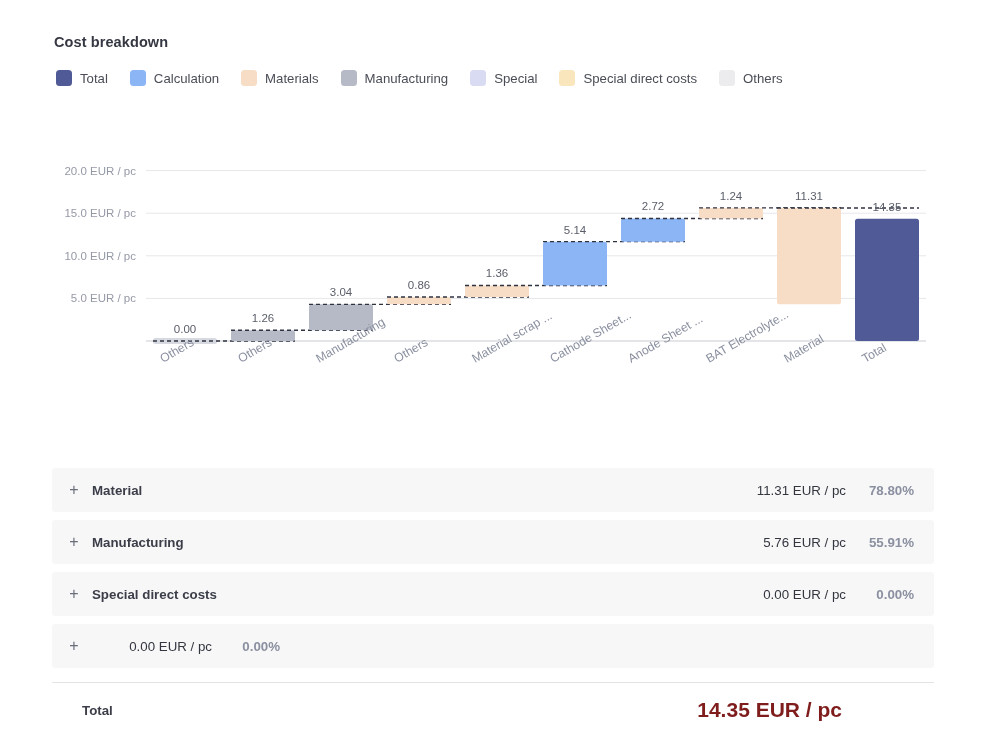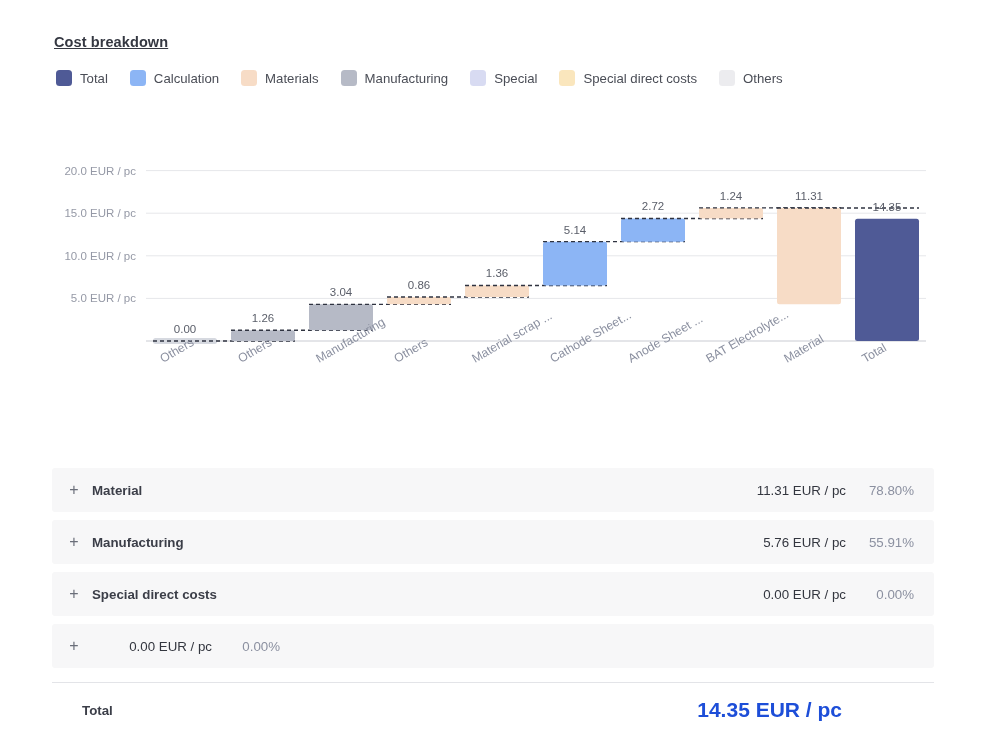--- a/index.html
+++ b/index.html
@@ -21,7 +21,6 @@
     font-weight: bold;
     color: #353842;
     letter-spacing: .1px;
-    text-decoration: underline;
   }
 
   

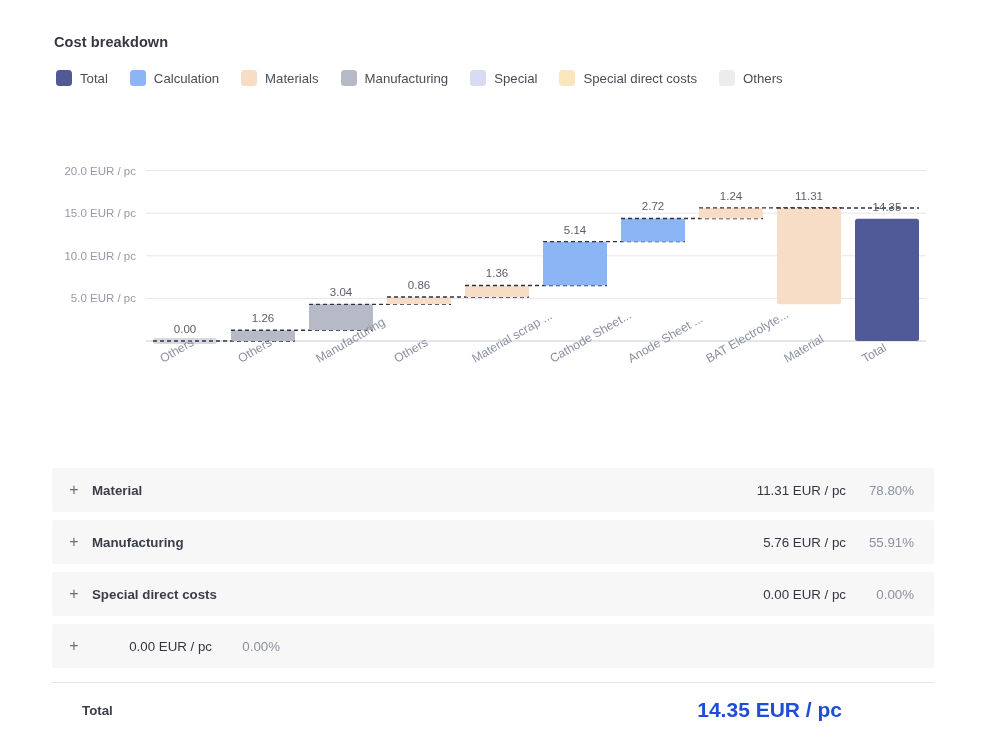--- a/index.html
+++ b/index.html
@@ -122,6 +122,7 @@
     width: 68px;
     flex: none;
     white-space: nowrap;
+    font-weight: bold;
   }
   .total-divider {
     height: 1px;

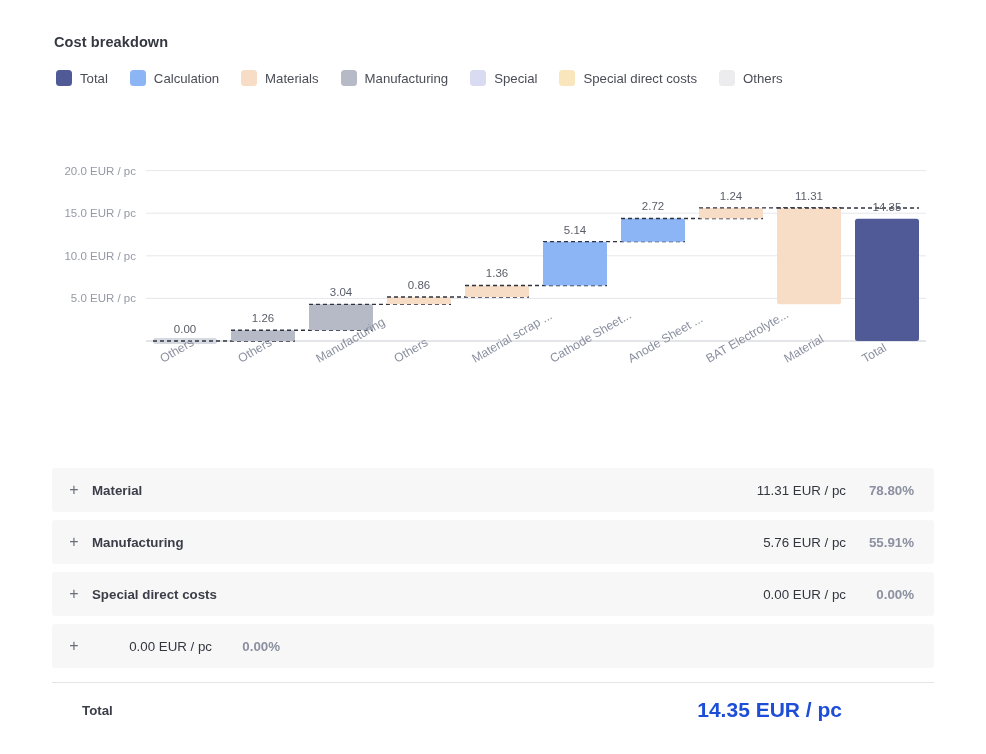--- a/index.html
+++ b/index.html
@@ -144,7 +144,7 @@
   .total-value {
     font-size: 21px;
     font-weight: bold;
-    color: #1d4ed8;
+    color: #7f1d1d;
     text-align: right;
     white-space: nowrap;
     padding-right: 72px;

